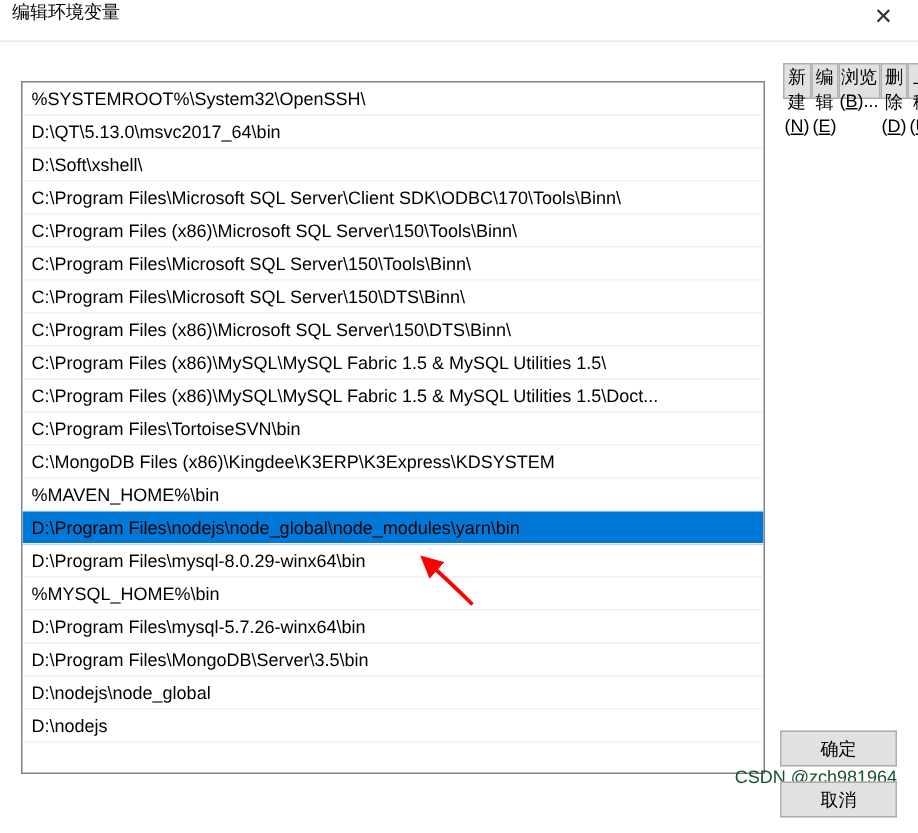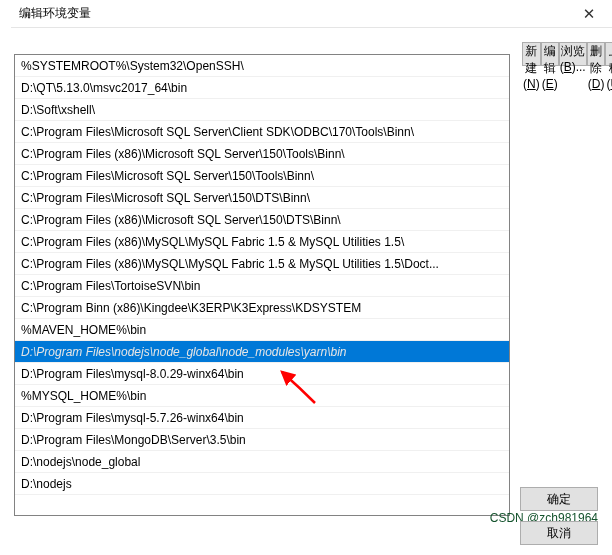--- a/index.html
+++ b/index.html
@@ -15,10 +15,9 @@
     .titlebar {
       height: 28px;
       display: flex;
-      align-items: center;
+      align-items: flex-start;
       padding: 0 8px;
       border-bottom: 1px solid #e5e5e5;
-      margin-left: 11px;
     }
     .titlebar-title { flex: 1; font-size: 12px; color: #000; }
     .close-btn {

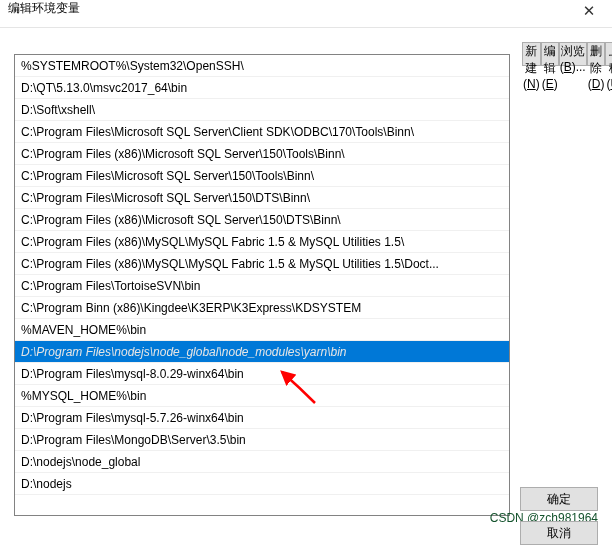--- a/index.html
+++ b/index.html
@@ -126,7 +126,7 @@
       <div class="list-item">C:\Program Files (x86)\MySQL\MySQL Fabric 1.5 &amp; MySQL Utilities 1.5\</div>
       <div class="list-item">C:\Program Files (x86)\MySQL\MySQL Fabric 1.5 &amp; MySQL Utilities 1.5\Doct...</div>
       <div class="list-item">C:\Program Files\TortoiseSVN\bin</div>
-      <div class="list-item">C:\Program Binn (x86)\Kingdee\K3ERP\K3Express\KDSYSTEM</div>
+      <div class="list-item">C:\MongoDB Files (x86)\Kingdee\K3ERP\K3Express\KDSYSTEM</div>
       <div class="list-item">%MAVEN_HOME%\bin</div>
       <div class="list-item selected">D:\Program Files\nodejs\node_global\node_modules\yarn\bin</div>
       <div class="list-item">D:\Program Files\mysql-8.0.29-winx64\bin</div>

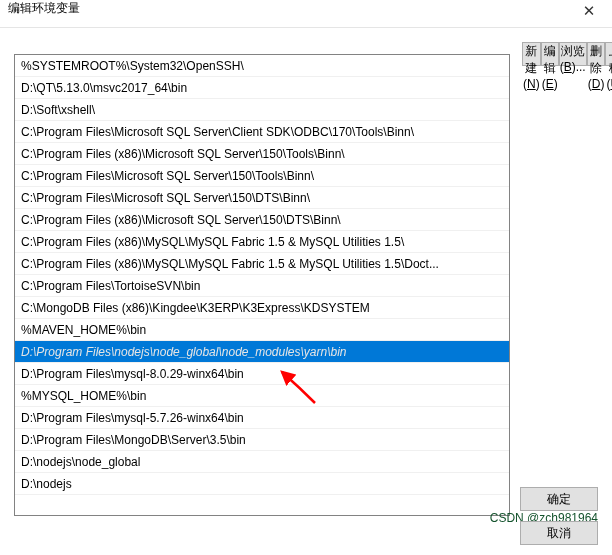--- a/index.html
+++ b/index.html
@@ -57,8 +57,7 @@
     }
     .list-item.selected {
       background: #0078d7;
-      color: #e5e5e5;
-      font-style: italic;
+      color: #000000;
     }
     .side-buttons {
       width: 88px;

